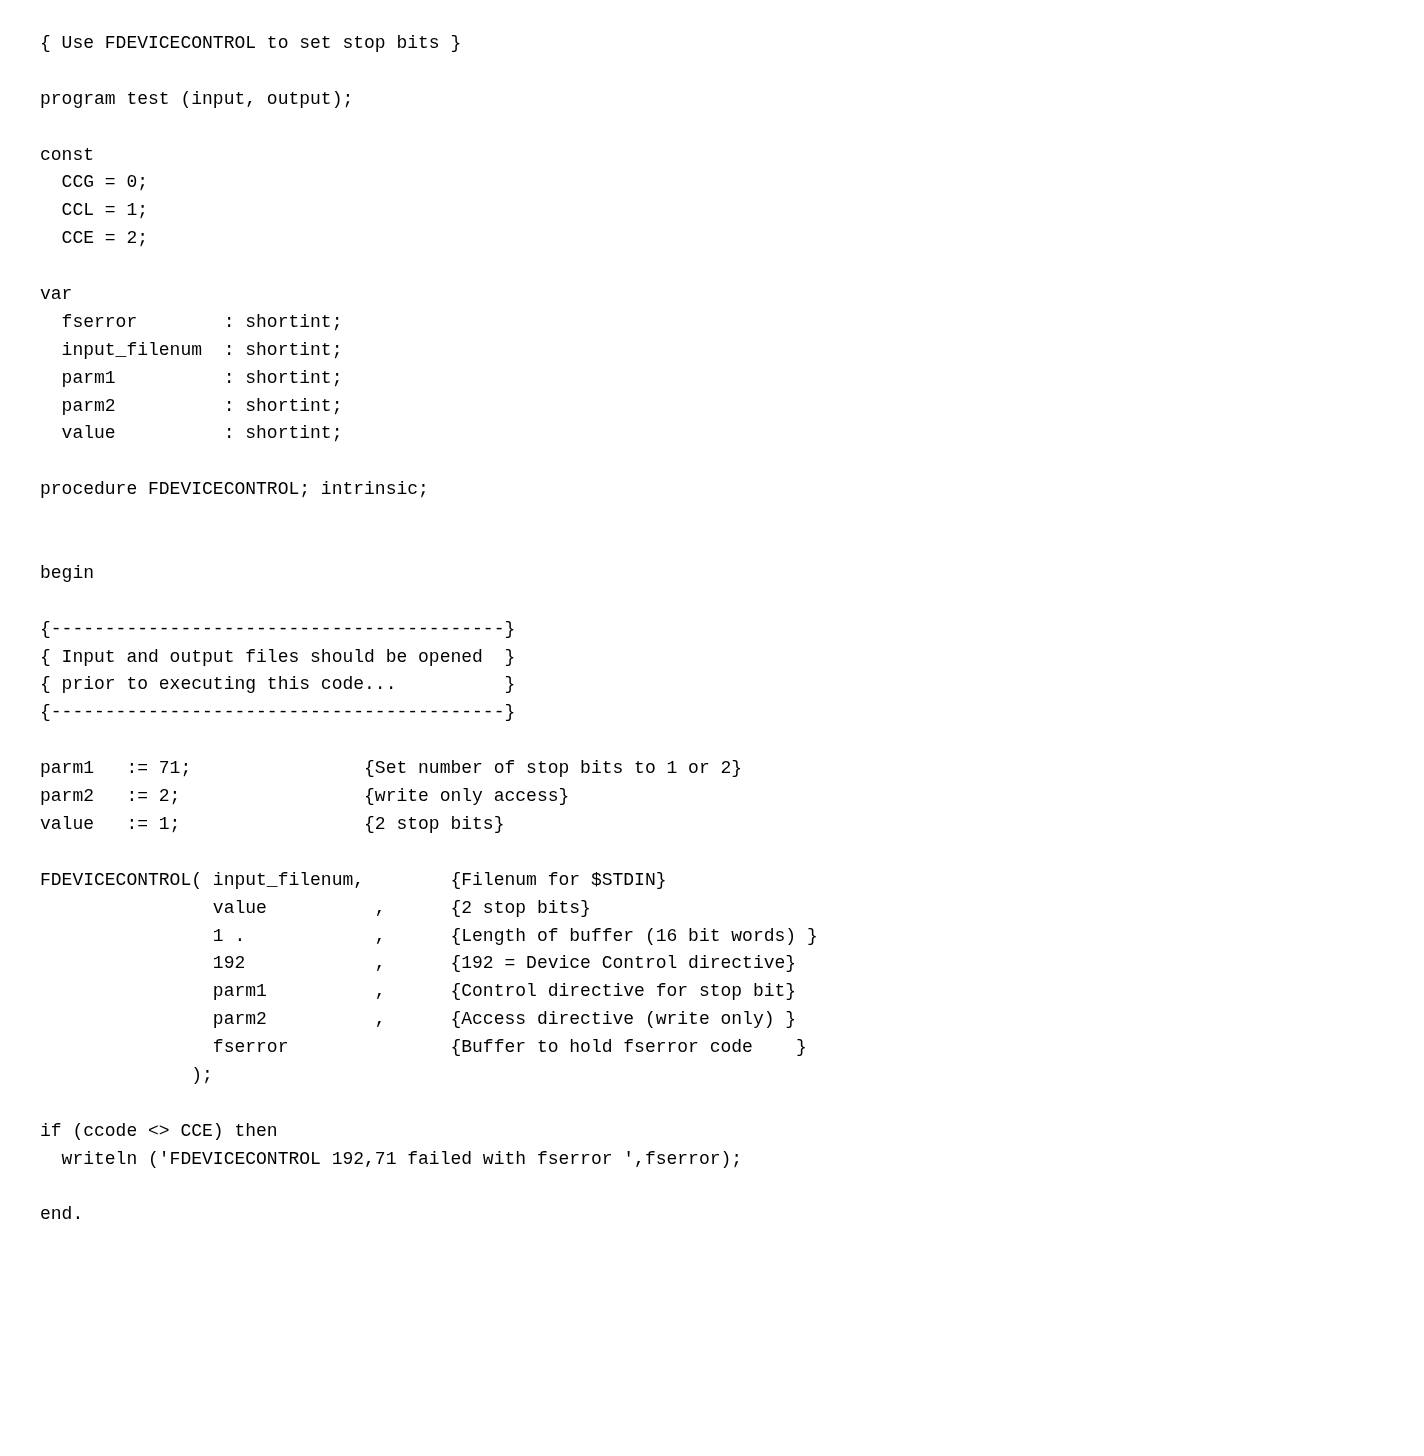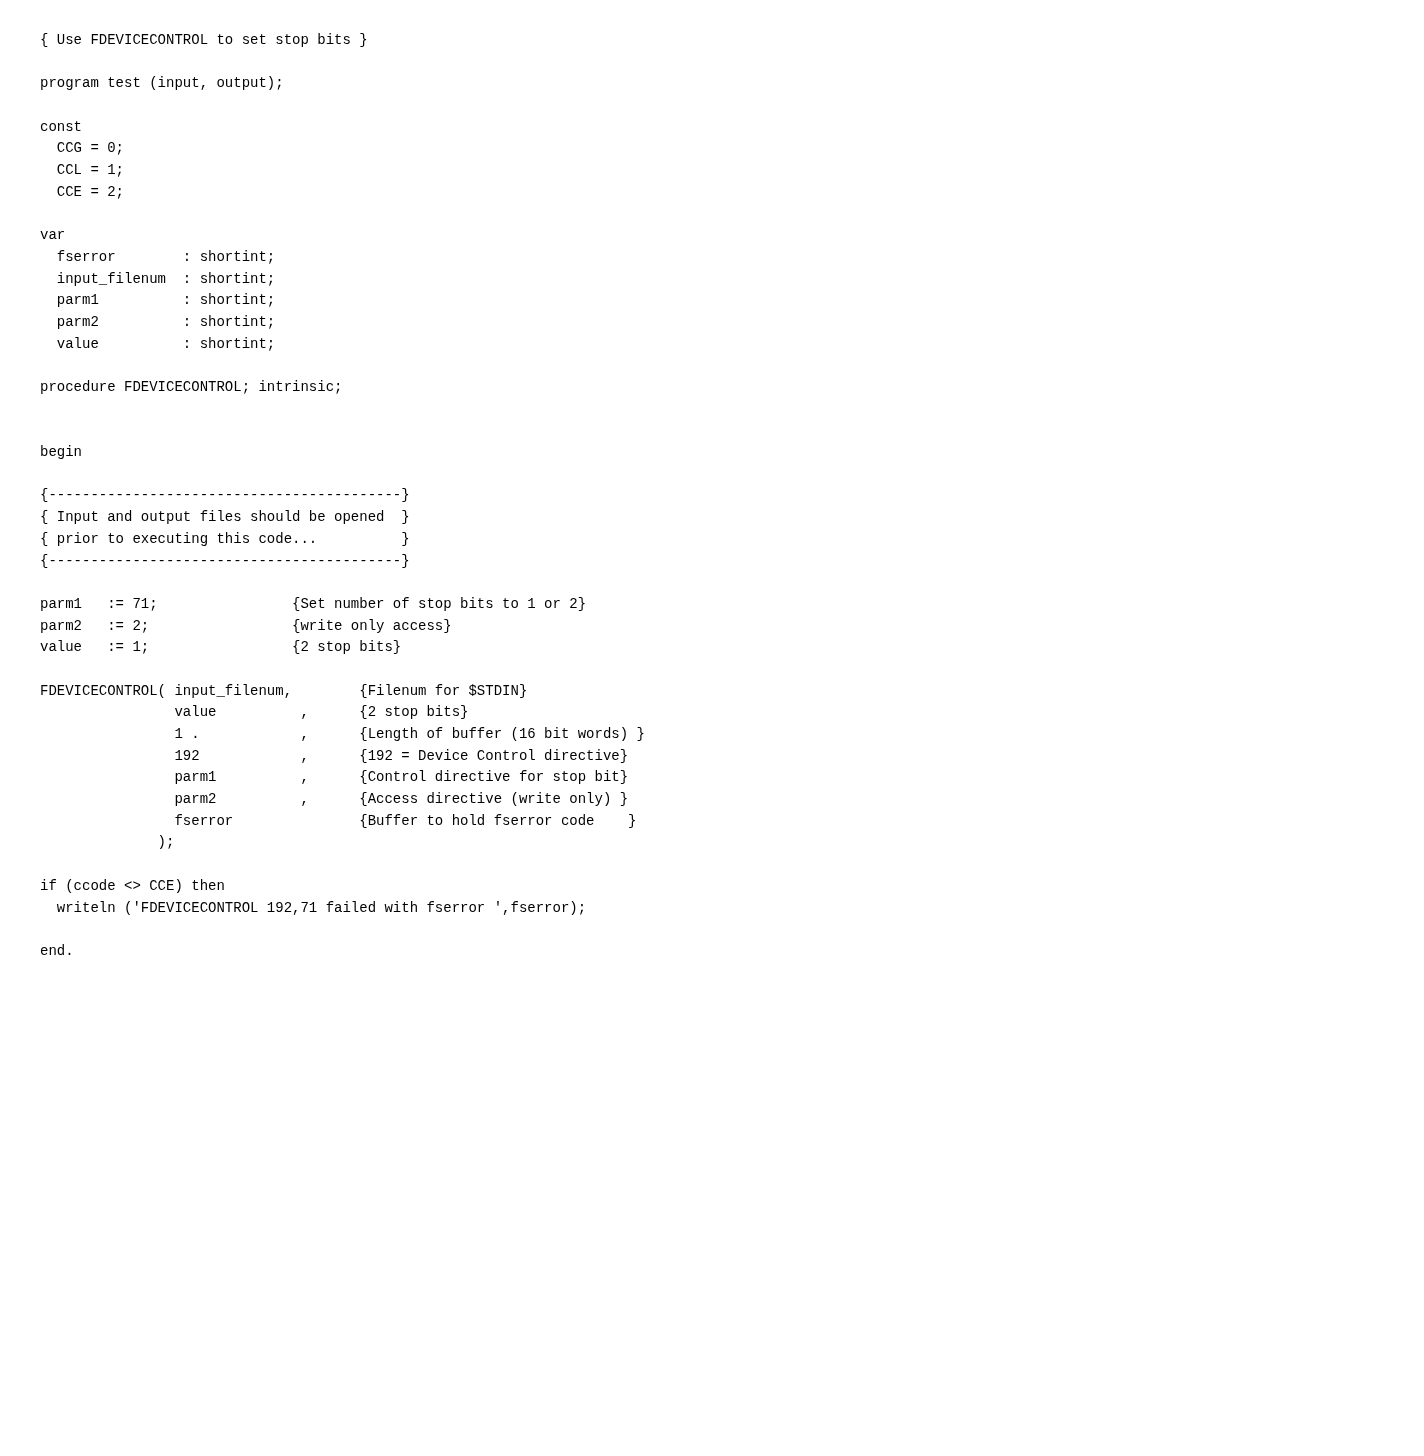--- a/index.html
+++ b/index.html
@@ -20,7 +20,7 @@
     .code-block {
       white-space: pre;
       font-family: 'Courier New', Courier, monospace;
-      font-size: 14px;
+      font-size: 18px;
       line-height: 1.55;
     }
   </style>

